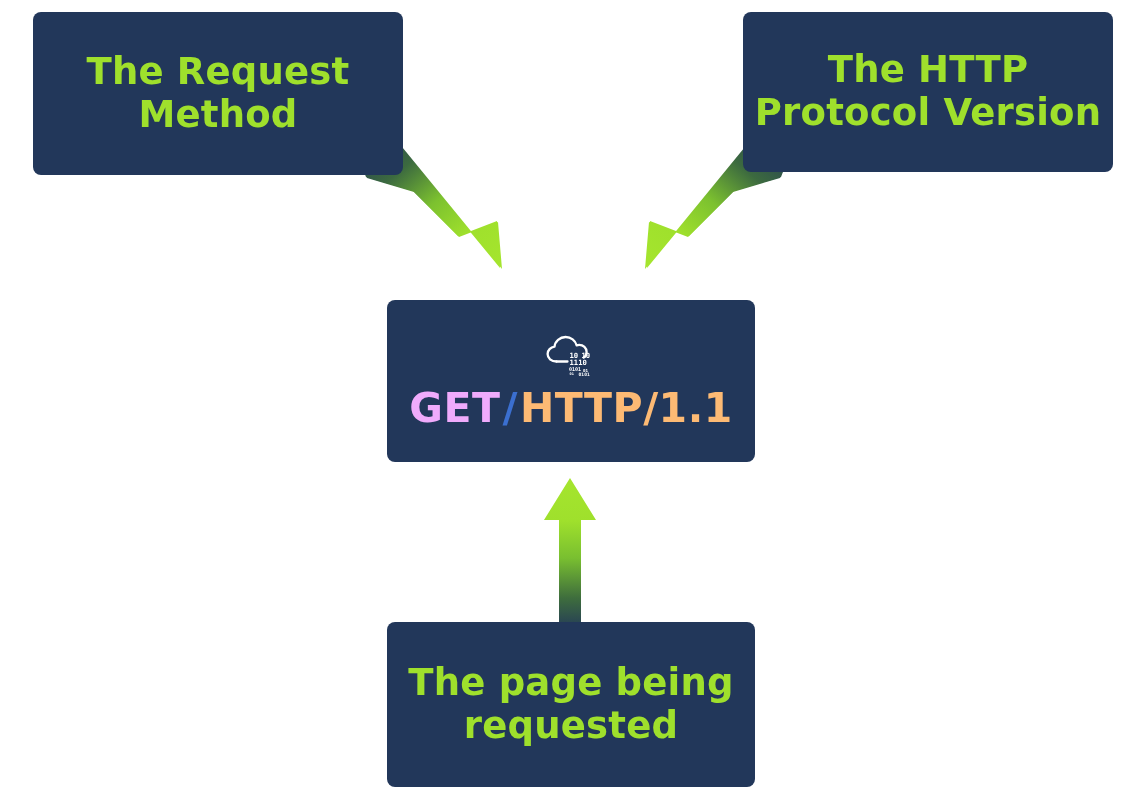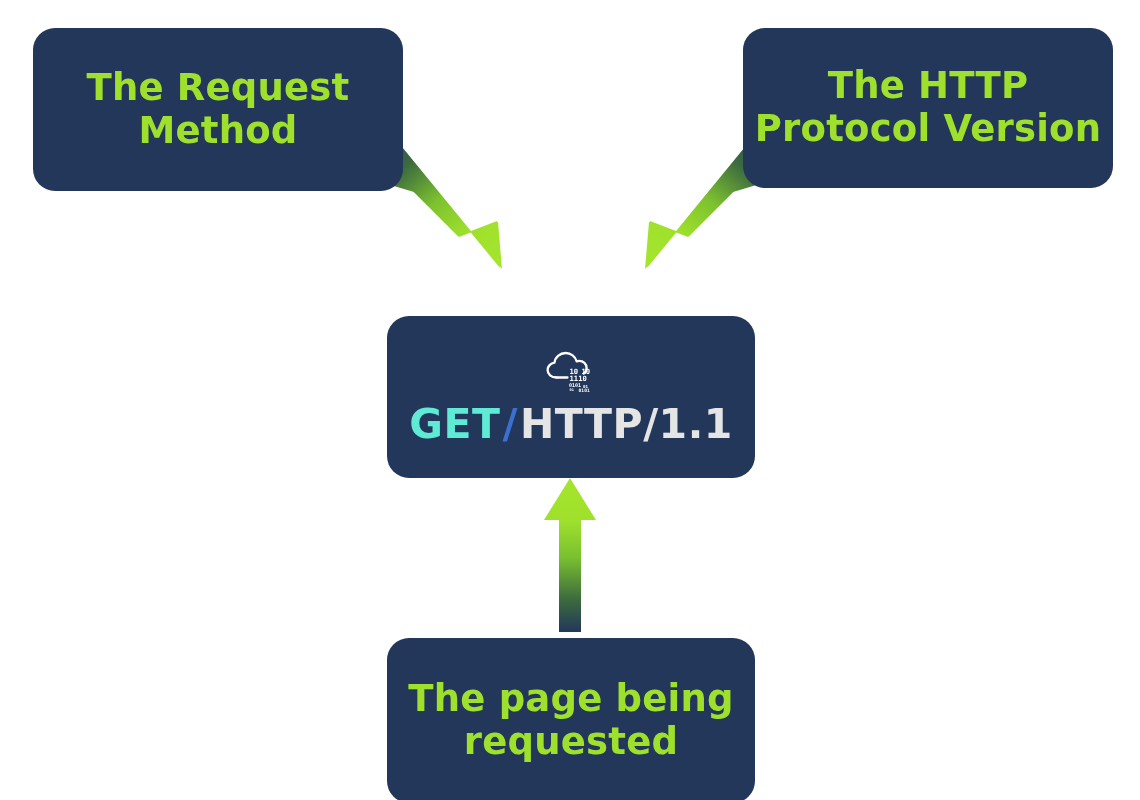--- a/index.html
+++ b/index.html
@@ -22,14 +22,13 @@
   .box {
     position: absolute;
     background: #22375a;
-    border-radius: 22px;
+    border-radius: 8px;
     display: flex;
     align-items: center;
     justify-content: center;
     flex-direction: column;
     box-sizing: border-box;
     text-align: center;
-    margin-top: 16px;
   }
   .box-label {
     color: #9fe02c;

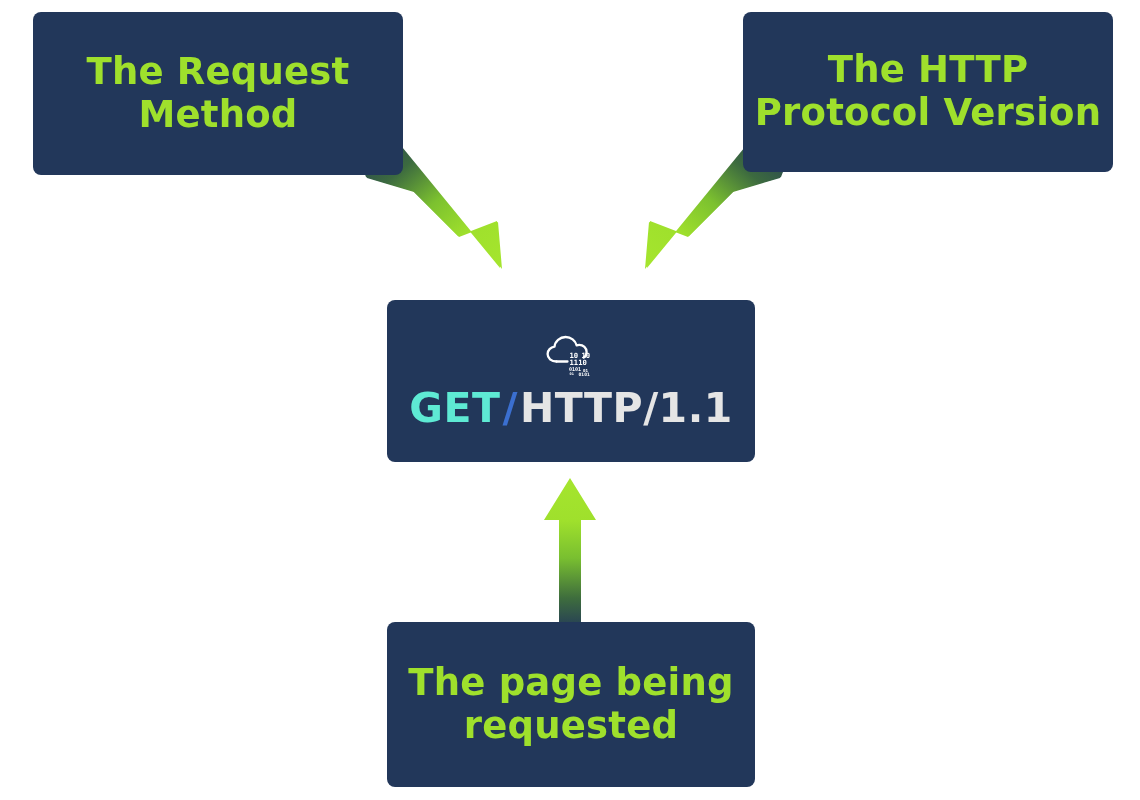--- a/index.html
+++ b/index.html
@@ -82,7 +82,7 @@
     letter-spacing: 0.5px;
     white-space: nowrap;
   }
-  .tok-method { color: #5eead4; }
+  .tok-method { color: #f0abfc; }
   .tok-slash  { color: #3b6fd0; padding: 0 2px; }
   .tok-proto  { color: #e5e5e5; }
 

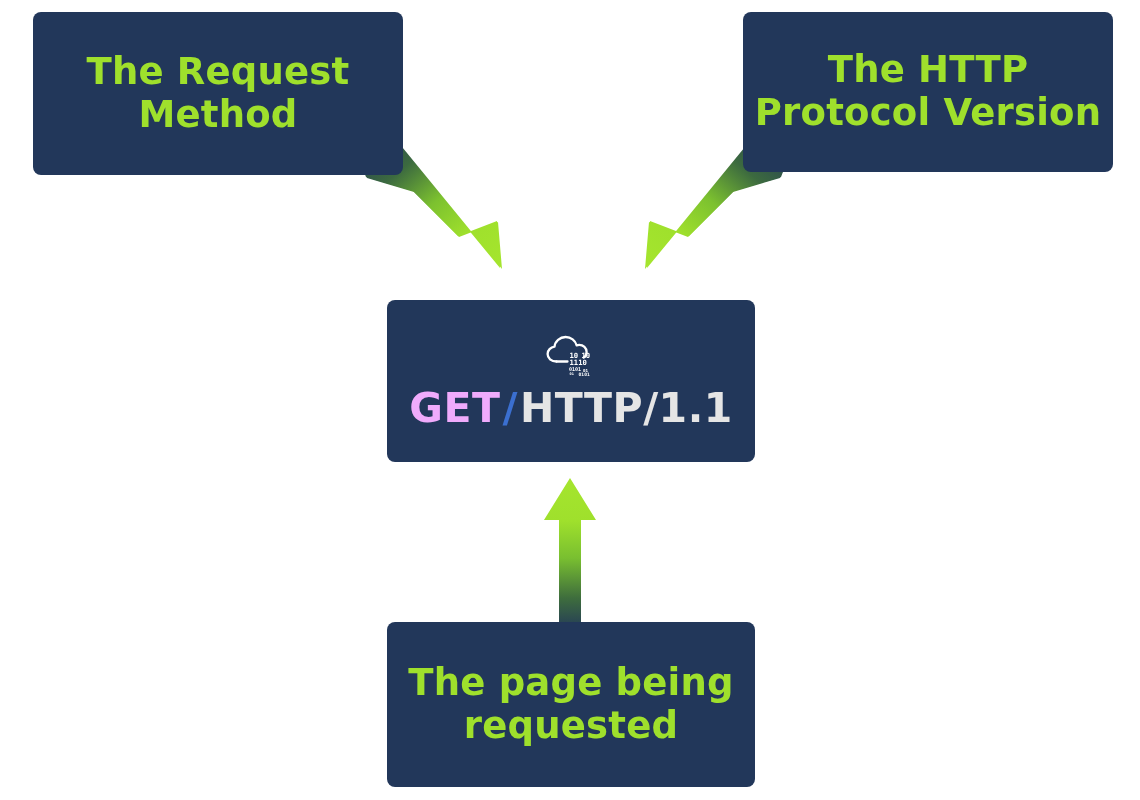--- a/index.html
+++ b/index.html
@@ -84,7 +84,7 @@
   }
   .tok-method { color: #f0abfc; }
   .tok-slash  { color: #3b6fd0; padding: 0 2px; }
-  .tok-proto  { color: #e5e5e5; }
+  .tok-proto  { color: #fdba74; }
 
   
   #arrow-layer {

